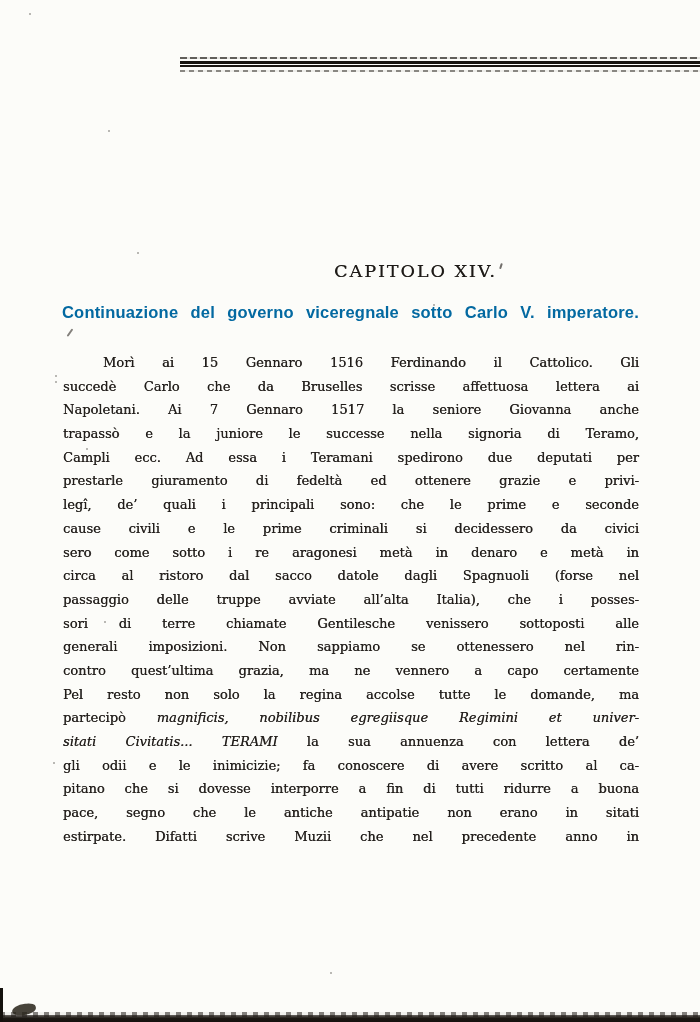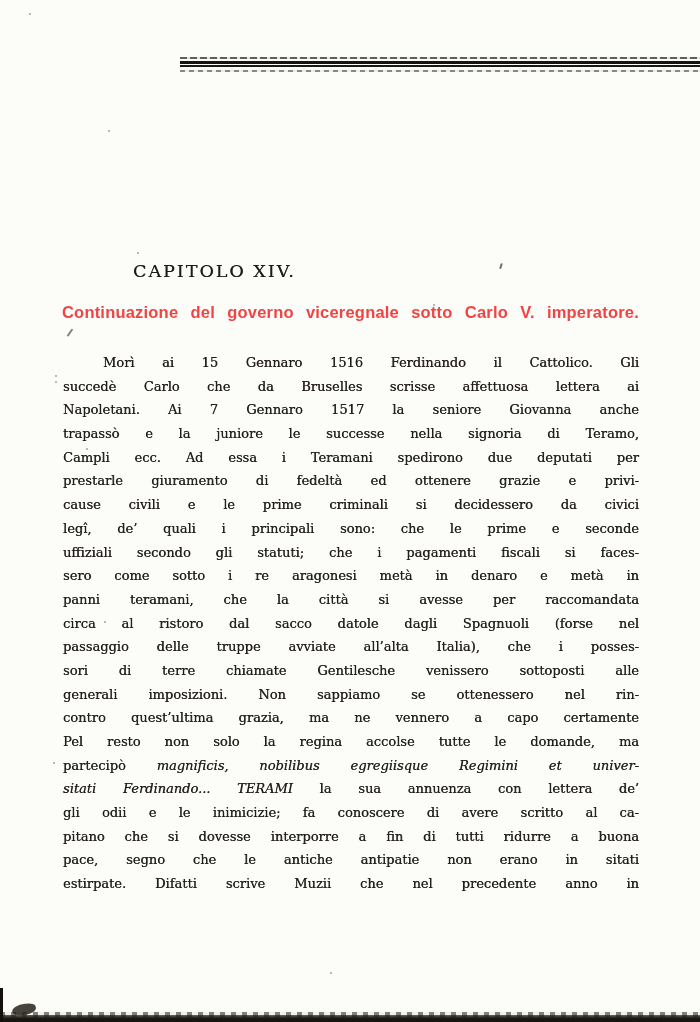--- a/index.html
+++ b/index.html
@@ -22,7 +22,7 @@
   .heading {
     position:absolute; left:133px; top:261px; width:565px;
     font-family:"DejaVu Serif", serif; font-weight:400;
-    font-size:17.5px; letter-spacing:2px; 
+    font-size:17.5px; letter-spacing:2px; text-align:center;
     color:#1d1a17; text-shadow:.3px 0 0 rgba(29,26,23,.75);
   }
 

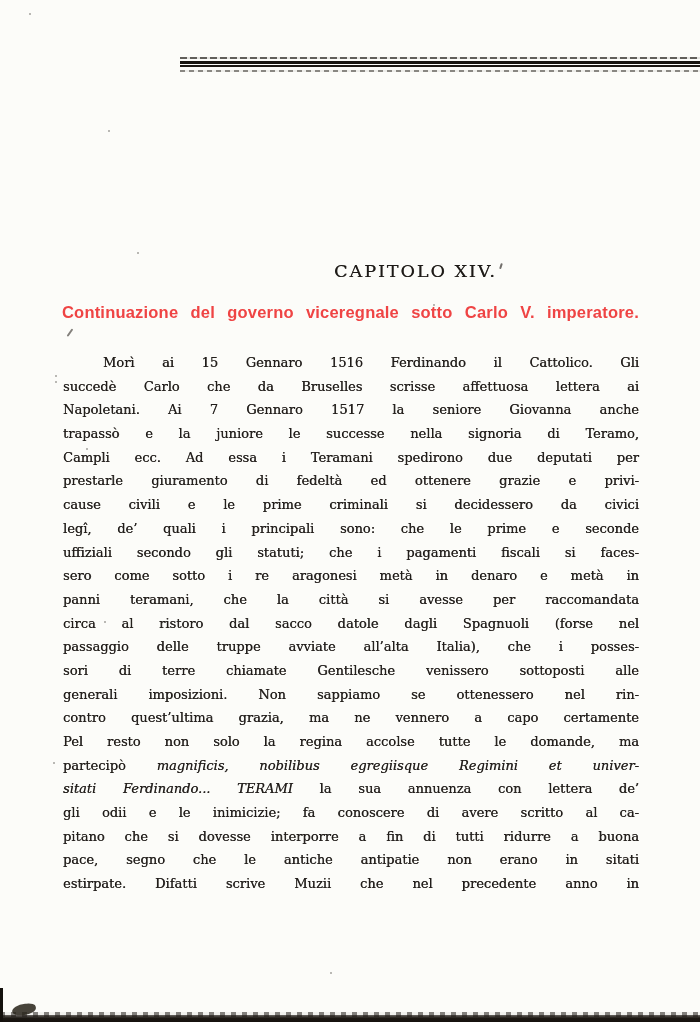--- a/index.html
+++ b/index.html
@@ -31,7 +31,7 @@
     font-family:"Liberation Sans", sans-serif; font-weight:700;
     font-size:16.5px; letter-spacing:.2px; line-height:22px;
     text-align:justify; text-align-last:justify;
-    color:#ef4444;
+    color:#0369a1;
   }
 
   .body-block { position:absolute; left:63px; top:351px; width:576px; }

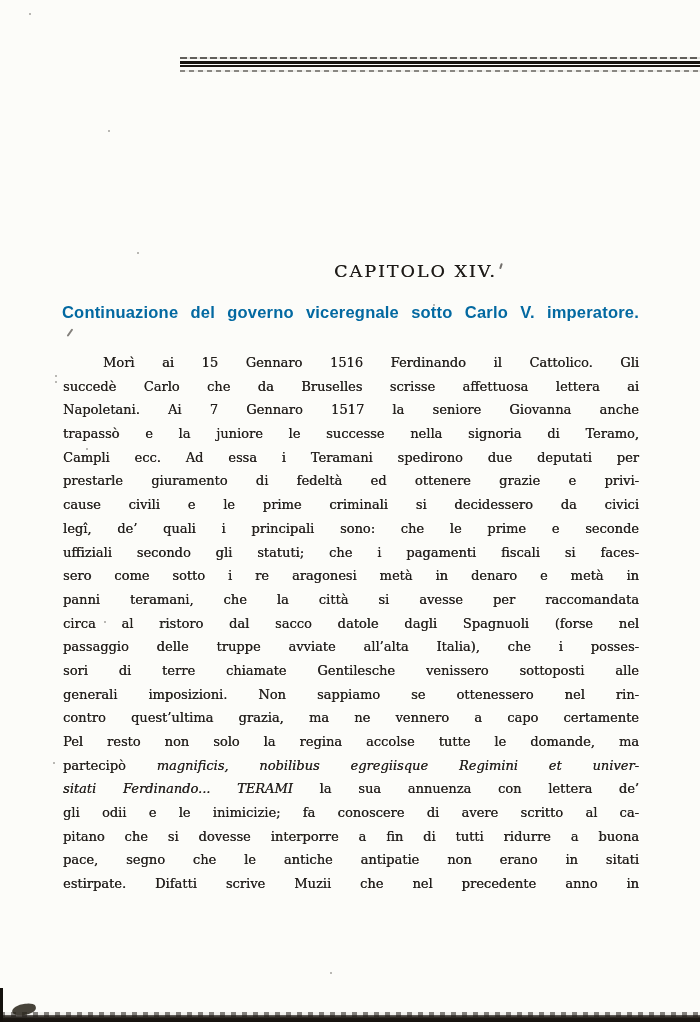--- a/index.html
+++ b/index.html
@@ -96,8 +96,8 @@
       <div class="body-line"><span>trapassò e la juniore le successe nella signoria di Teramo,</span></div>
       <div class="body-line"><span>Campli ecc. Ad essa i Teramani spedirono due deputati per</span></div>
       <div class="body-line"><span>prestarle giuramento di fedeltà ed ottenere grazie e privi-</span></div>
+      <div class="body-line"><span>legî, de’ quali i principali sono: che le prime e seconde</span></div>
       <div class="body-line"><span>cause civili e le prime criminali si decidessero da civici</span></div>
-      <div class="body-line"><span>legî, de’ quali i principali sono: che le prime e seconde</span></div>
       <div class="body-line"><span>uffiziali secondo gli statuti; che i pagamenti fiscali si faces-</span></div>
       <div class="body-line"><span>sero come sotto i re aragonesi metà in denaro e metà in</span></div>
       <div class="body-line"><span>panni teramani, che la città si avesse per raccomandata</span></div>

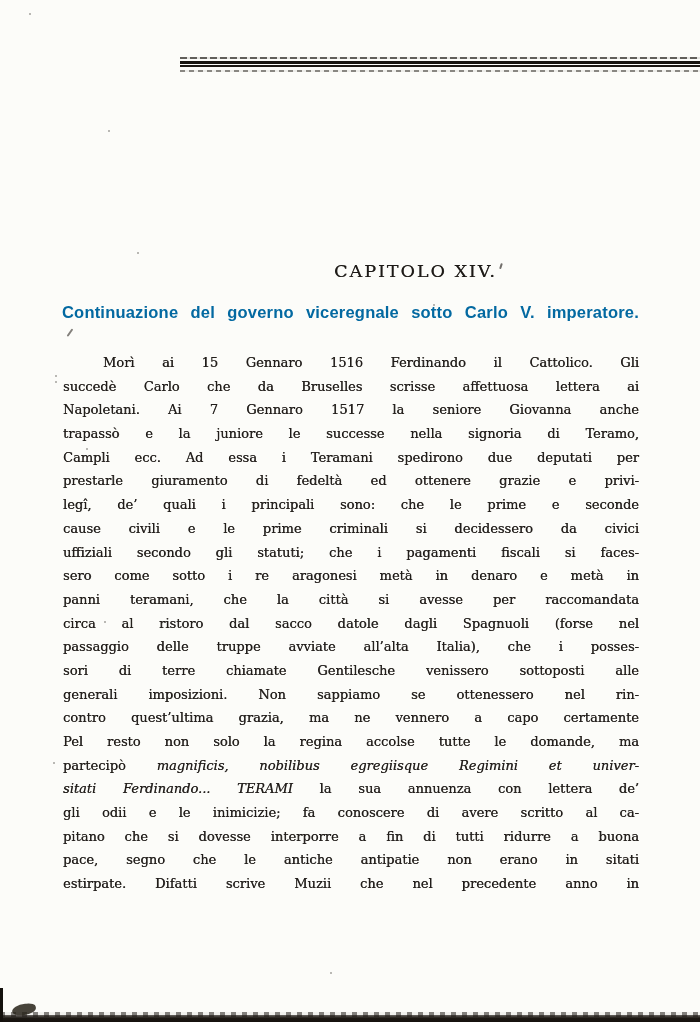--- a/index.html
+++ b/index.html
@@ -98,7 +98,6 @@
       <div class="body-line"><span>prestarle giuramento di fedeltà ed ottenere grazie e privi-</span></div>
       <div class="body-line"><span>legî, de’ quali i principali sono: che le prime e seconde</span></div>
       <div class="body-line"><span>cause civili e le prime criminali si decidessero da civici</span></div>
-      <div class="body-line"><span>uffiziali secondo gli statuti; che i pagamenti fiscali si faces-</span></div>
       <div class="body-line"><span>sero come sotto i re aragonesi metà in denaro e metà in</span></div>
       <div class="body-line"><span>panni teramani, che la città si avesse per raccomandata</span></div>
       <div class="body-line"><span>circa al ristoro dal sacco datole dagli Spagnuoli (forse nel</span></div>

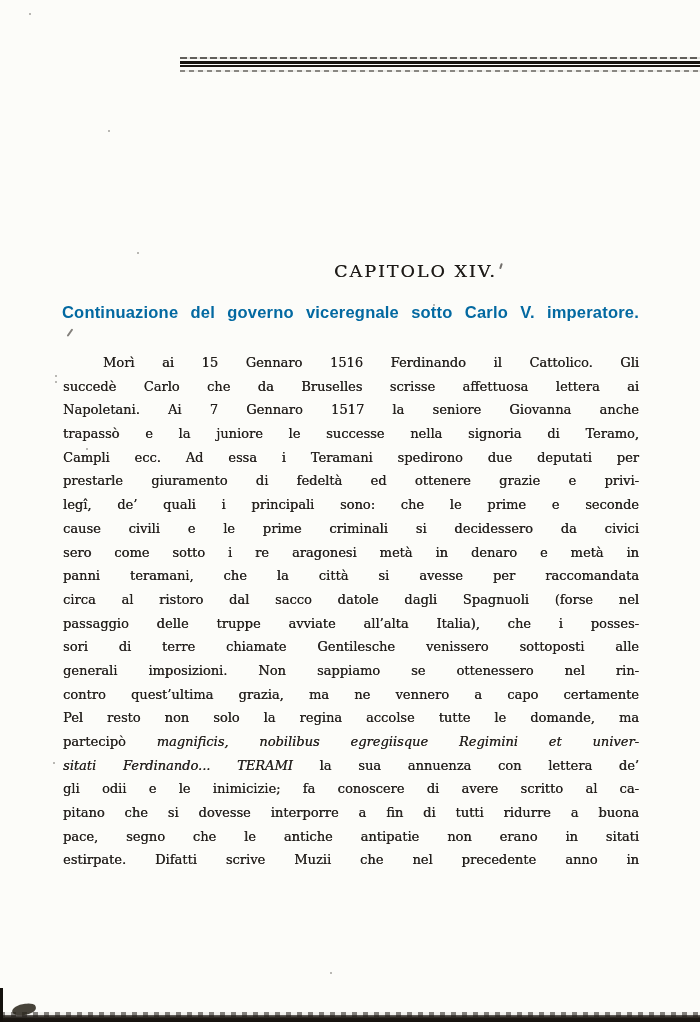--- a/index.html
+++ b/index.html
@@ -99,7 +99,6 @@
       <div class="body-line"><span>legî, de’ quali i principali sono: che le prime e seconde</span></div>
       <div class="body-line"><span>cause civili e le prime criminali si decidessero da civici</span></div>
       <div class="body-line"><span>sero come sotto i re aragonesi metà in denaro e metà in</span></div>
-      <div class="body-line"><span>panni teramani, che la città si avesse per raccomandata</span></div>
       <div class="body-line"><span>circa al ristoro dal sacco datole dagli Spagnuoli (forse nel</span></div>
       <div class="body-line"><span>passaggio delle truppe avviate all’alta Italia), che i posses-</span></div>
       <div class="body-line"><span>sori di terre chiamate Gentilesche venissero sottoposti alle</span></div>

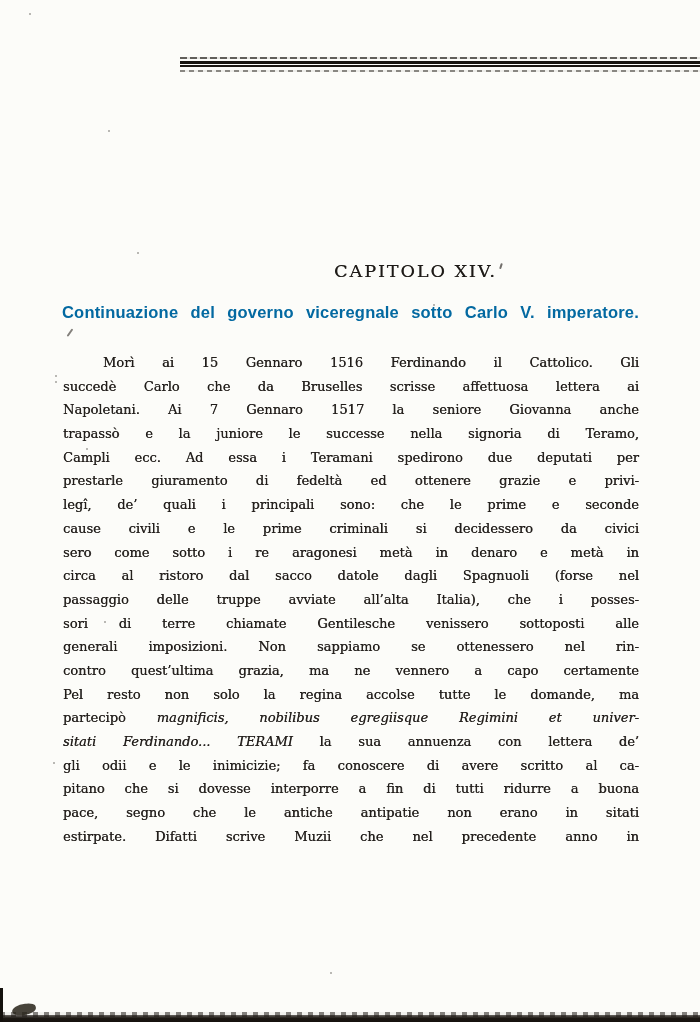--- a/index.html
+++ b/index.html
@@ -106,7 +106,7 @@
       <div class="body-line"><span>contro quest’ultima grazia, ma ne vennero a capo certamente</span></div>
       <div class="body-line"><span>Pel resto non solo la regina accolse tutte le domande, ma</span></div>
       <div class="body-line"><span>partecipò </span><span class="italic">magnificis, nobilibus egregiisque Regimini et univer-</span></div>
-      <div class="body-line"><span class="italic">sitati Ferdinando... TERAMI</span><span> la sua annuenza con lettera de’</span></div>
+      <div class="body-line"><span class="italic">sitati Civitatis... TERAMI</span><span> la sua annuenza con lettera de’</span></div>
       <div class="body-line"><span>gli odii e le inimicizie; fa conoscere di avere scritto al ca-</span></div>
       <div class="body-line"><span>pitano che si dovesse interporre a fin di tutti ridurre a buona</span></div>
       <div class="body-line"><span>pace, segno che le antiche antipatie non erano in sitati</span></div>

